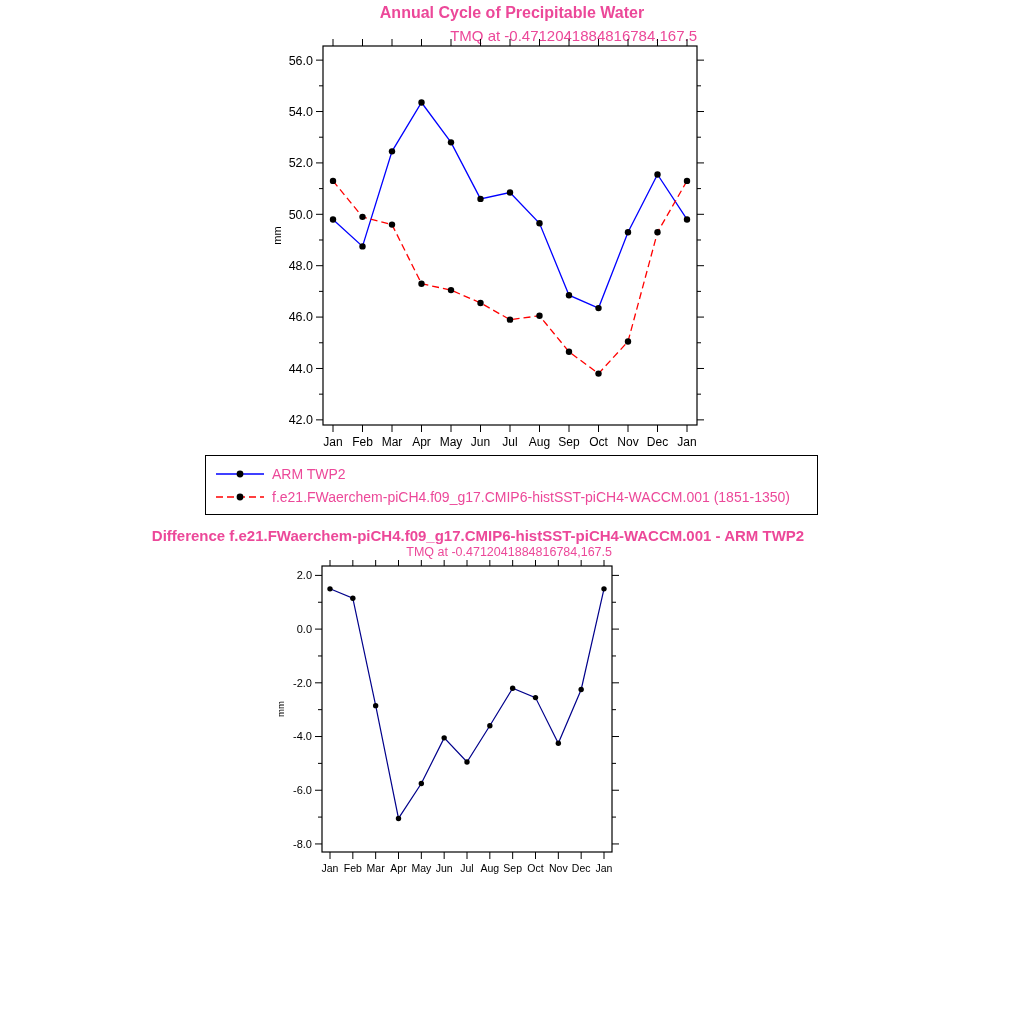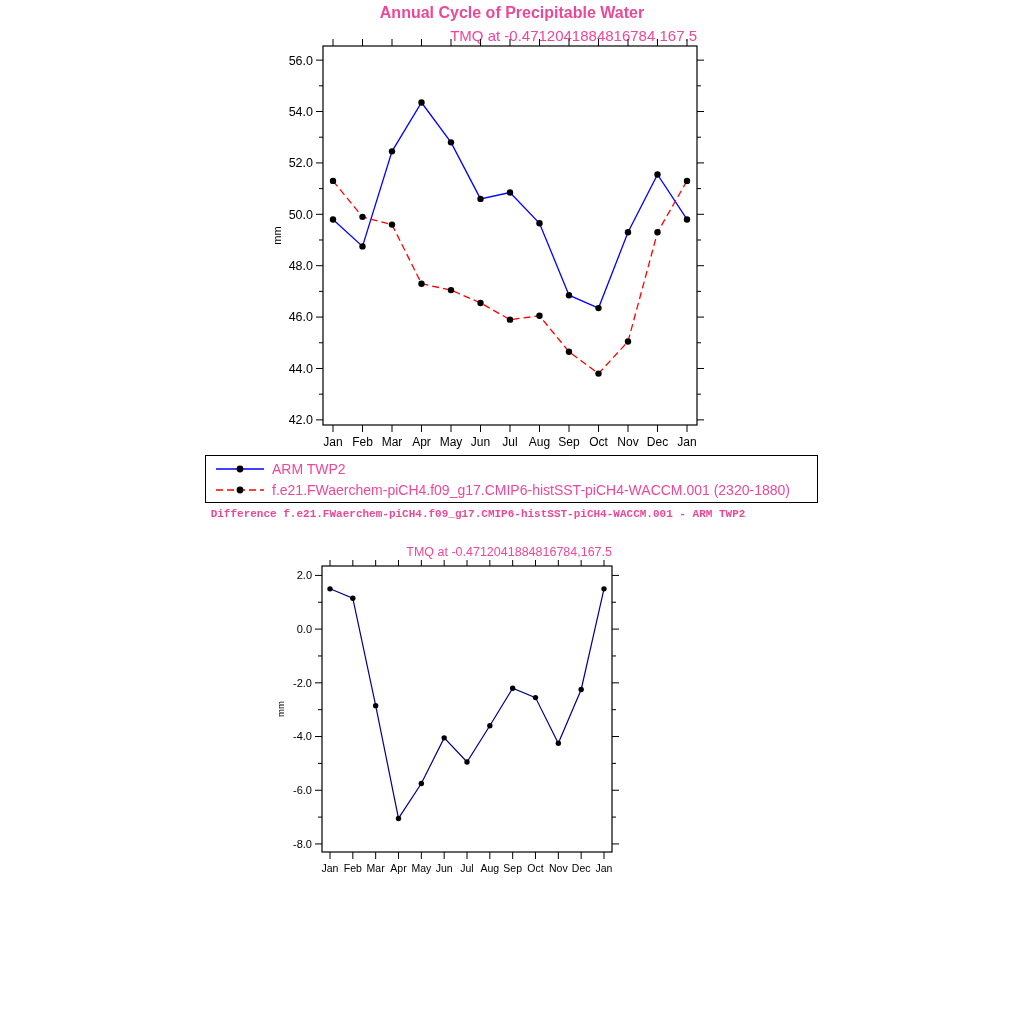--- a/index.html
+++ b/index.html
@@ -11,7 +11,7 @@
   #title-1{top:4px;left:0;width:1024px;font-size:16px;}
   #subtitle-1{top:27px;left:323px;width:374px;font-size:15px;}
   #chart-svg-0{left:0;top:0;width:1024px;height:452px;}
-  #legend-box{left:205px;top:455px;width:613px;height:48px;border:1px solid #000;background:#fff;
+  #legend-box{left:205px;top:455px;width:613px;height:60px;border:1px solid #000;background:#fff;
               box-sizing:border-box;padding:2px 4px 2px 8px;display:flex;flex-direction:column;justify-content:center;}
   .legend-row{display:flex;align-items:center;height:23px;white-space:nowrap;}
   .legend-row svg{flex:0 0 auto;margin-right:6px;}

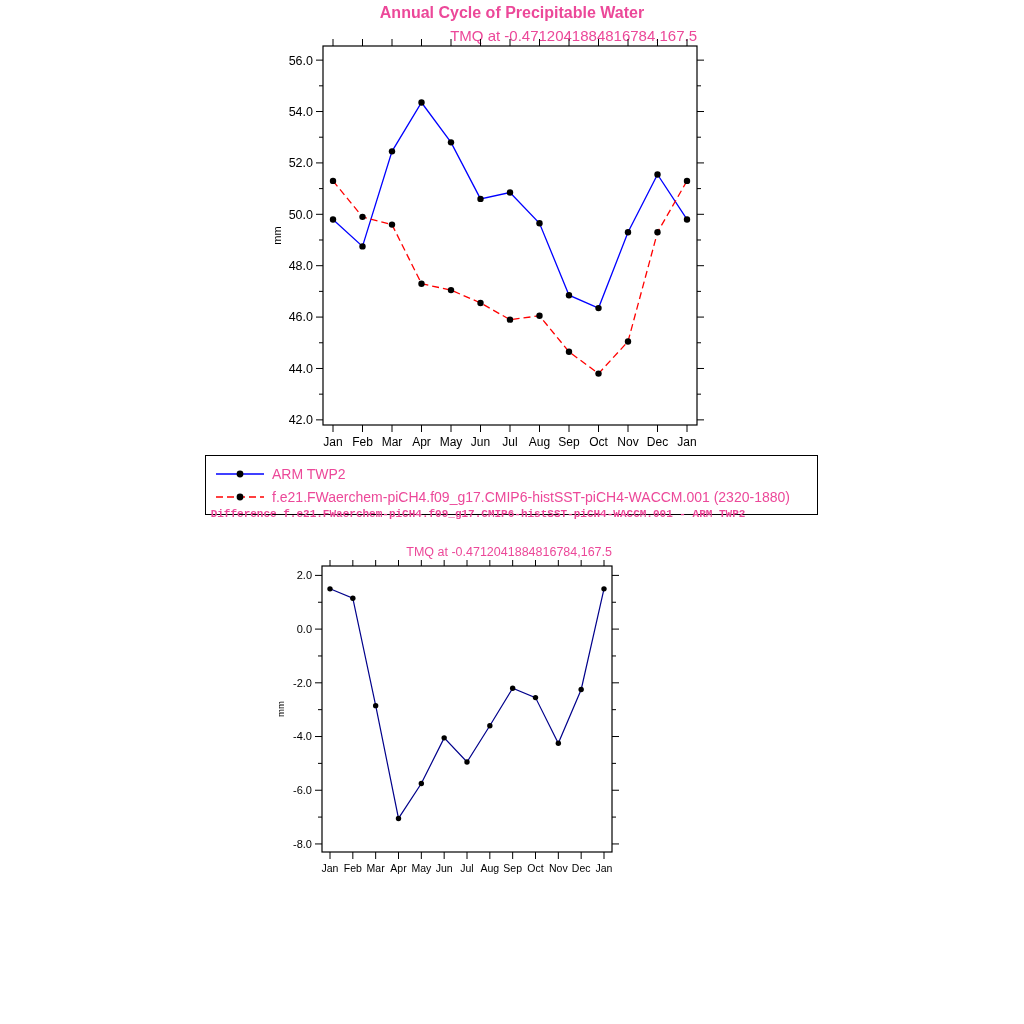--- a/index.html
+++ b/index.html
@@ -163,7 +163,7 @@
         <line x1="2" y1="7" x2="50" y2="7" stroke="#ff0000" stroke-width="1.4" stroke-dasharray="7,4"></line>
         <circle cx="26" cy="7" r="3.4" fill="#000000"></circle>
       </svg>
-      <span class="legend-label">f.e21.FWaerchem-piCH4.f09_g17.CMIP6-histSST-piCH4-WACCM.001 (2320-1880)</span>
+      <span class="legend-label">f.e21.FWaerchem-piCH4.f09_g17.CMIP6-histSST-piCH4-WACCM.001 (1851-1350)</span>
     </div>
   </div>
 

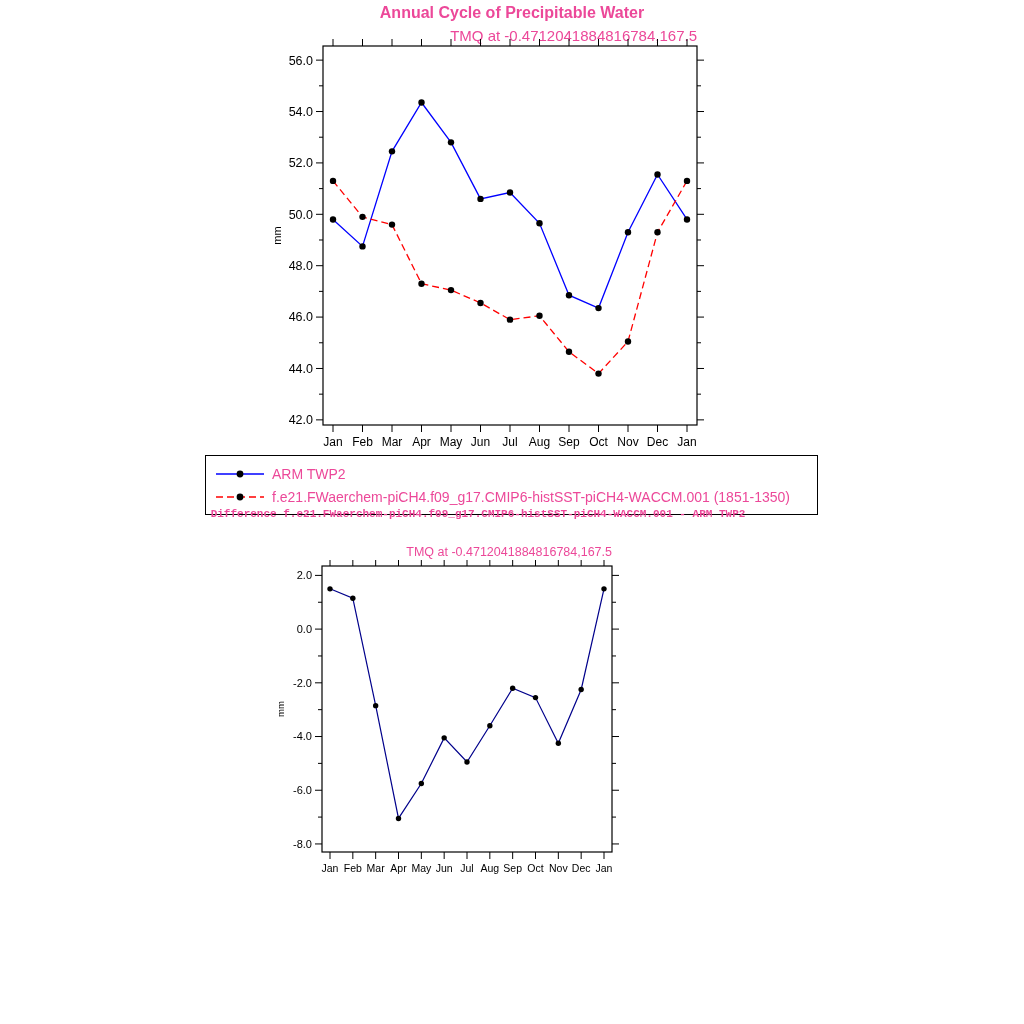--- a/index.html
+++ b/index.html
@@ -16,7 +16,7 @@
   .legend-row{display:flex;align-items:center;height:23px;white-space:nowrap;}
   .legend-row svg{flex:0 0 auto;margin-right:6px;}
   .legend-label{font-size:14px;}
-  #title-2{top:508px;left:0;width:956px;font-size:11px;font-family:Liberation Mono, monospace;}
+  #title-2{top:527px;left:0;width:956px;font-size:15px;}
   #subtitle-2{top:545px;left:322px;width:290px;font-size:12.5px;}
   #chart-svg-1{left:0;top:560px;width:1024px;height:330px;}
   svg text{font-family:"Liberation Sans",sans-serif;fill:#000;}

